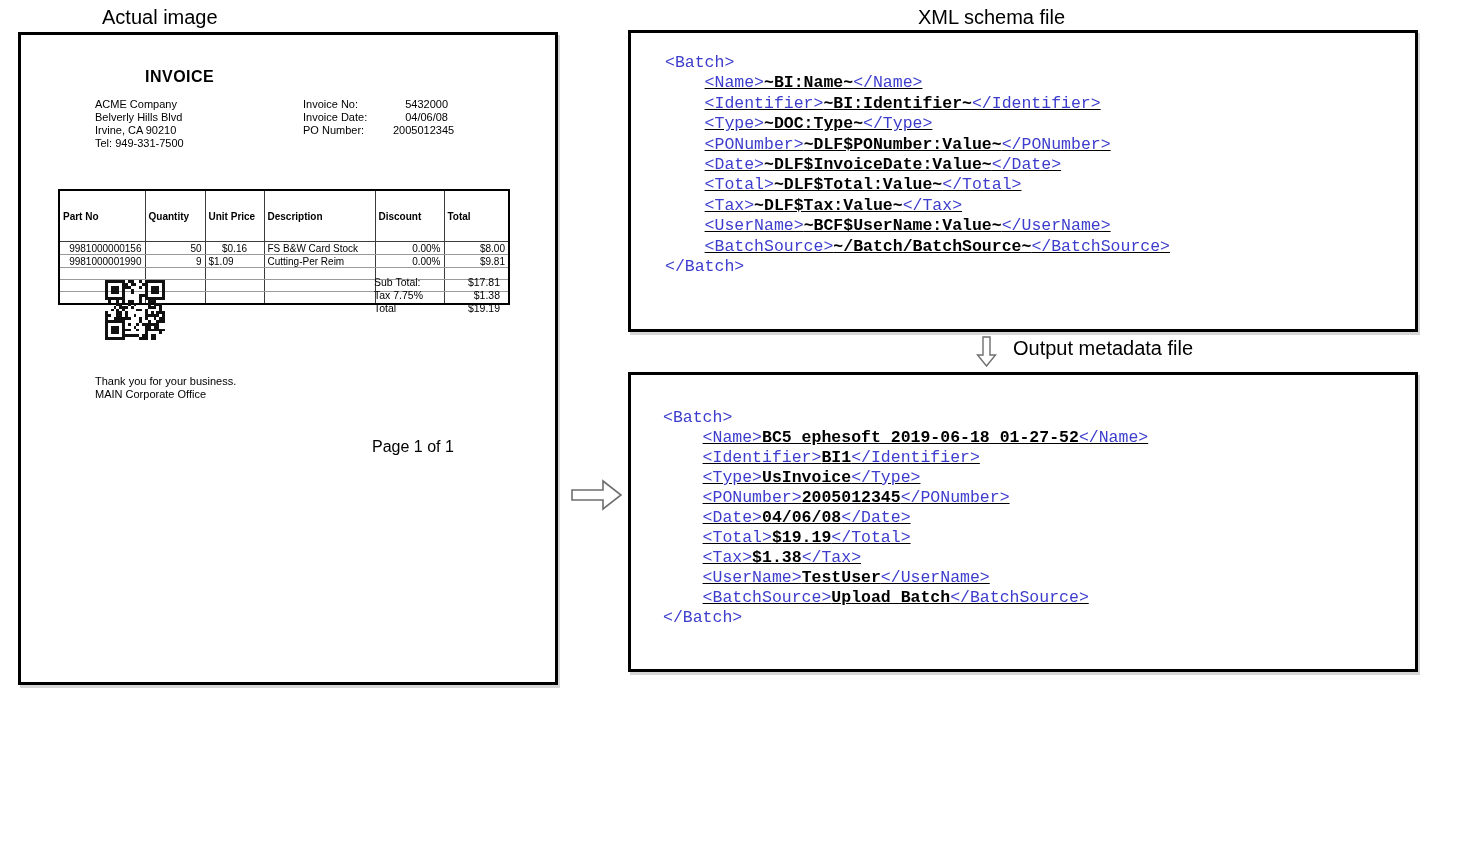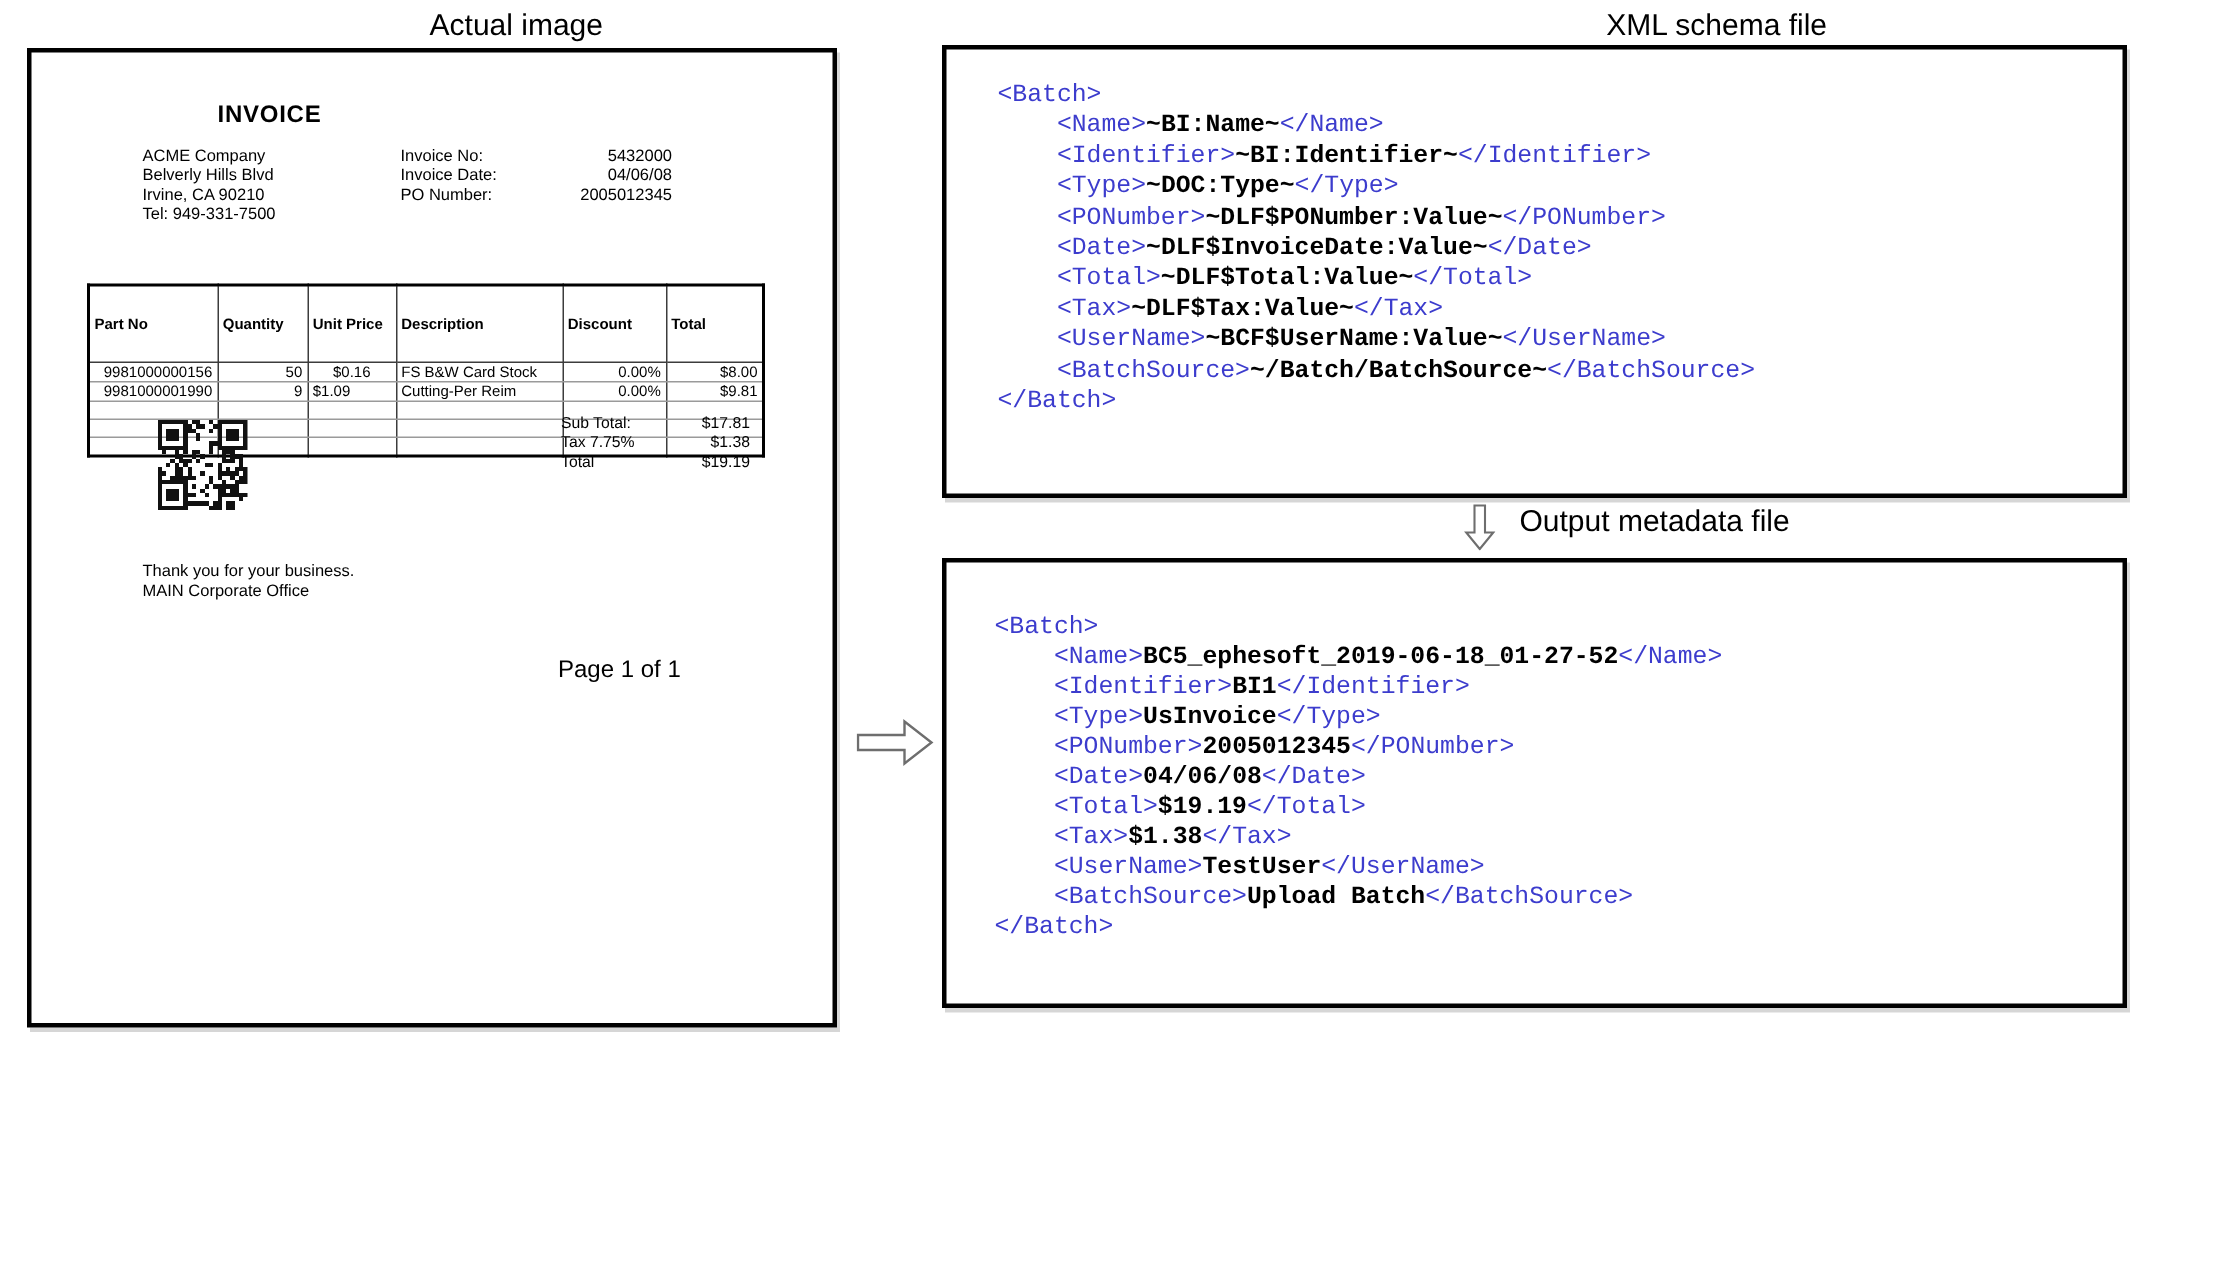--- a/index.html
+++ b/index.html
@@ -5,7 +5,7 @@
   html,body{margin:0;padding:0;background:#ffffff;}
   body{width:1480px;height:841px;position:relative;overflow:hidden;
        font-family:"Liberation Sans","DejaVu Sans",sans-serif;color:#000;}
-  .panel-title{position:absolute;font-size:20px;text-align:right;color:#000;}
+  .panel-title{position:absolute;font-size:20px;text-align:left;color:#000;}
   .doc-box{position:absolute;background:#fff;border:3px solid #000;
            box-shadow:2px 3px 0 rgba(165,165,165,.45);}
   

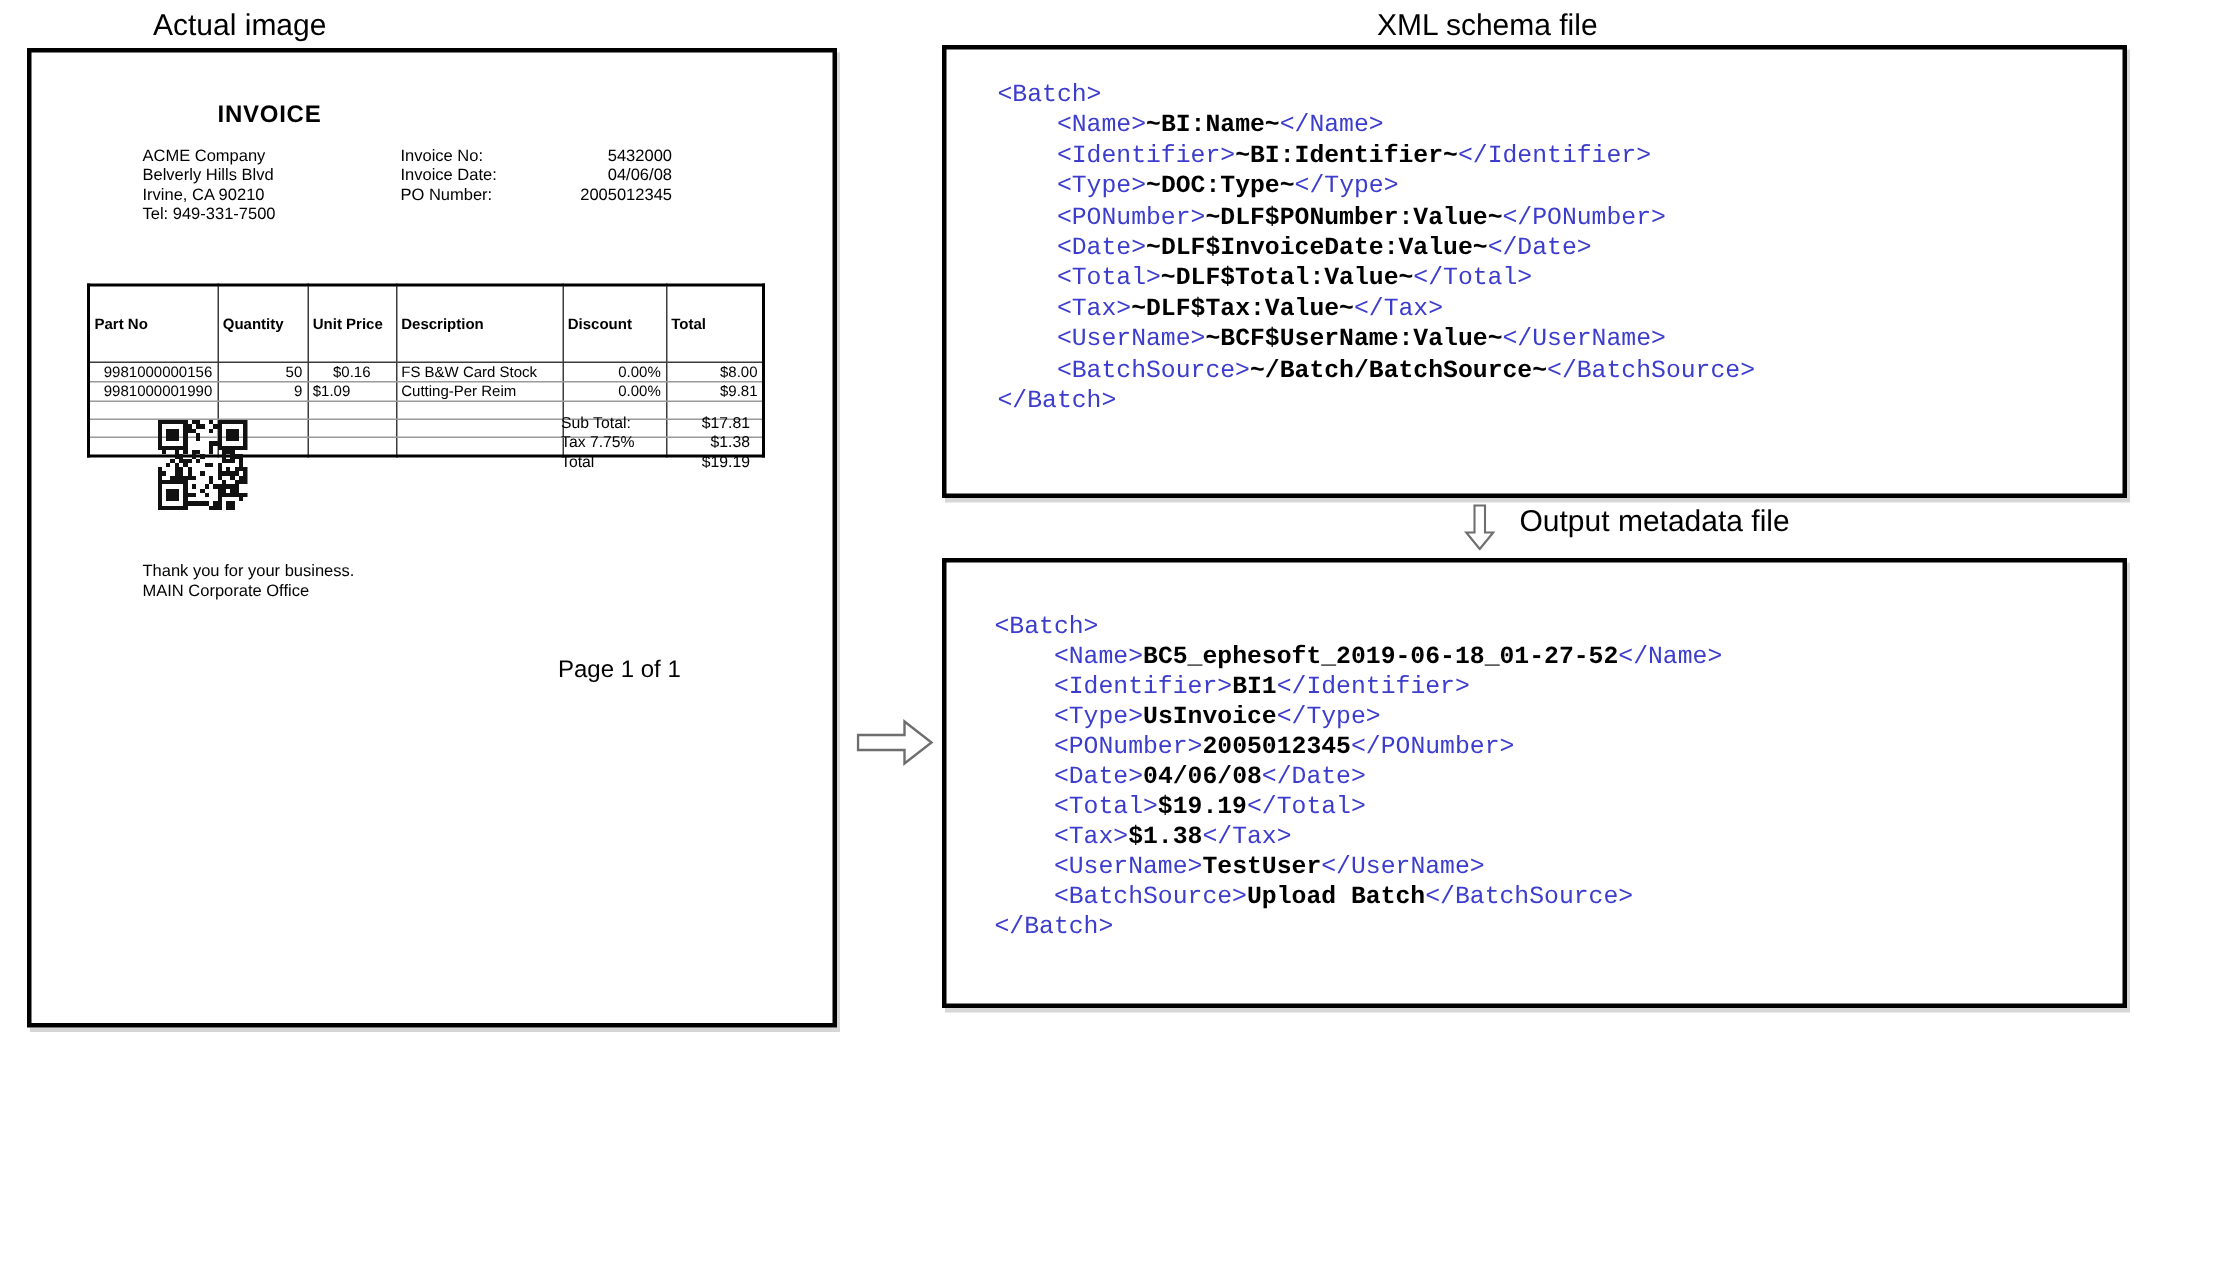--- a/index.html
+++ b/index.html
@@ -31,7 +31,7 @@
         font-size:16.5px;white-space:pre;}
   .code-line{height:20.4px;}
   .code-tight .code-line{height:20px;}
-  .code-line.ind{padding-left:4ch;}
+  .code-line.ind{padding-left:4ch;text-decoration:underline;}
   .xtag{color:var(--xml-tag,#3c3ccd);}
   .xval{color:var(--xml-val,#000);font-weight:bold;}
   

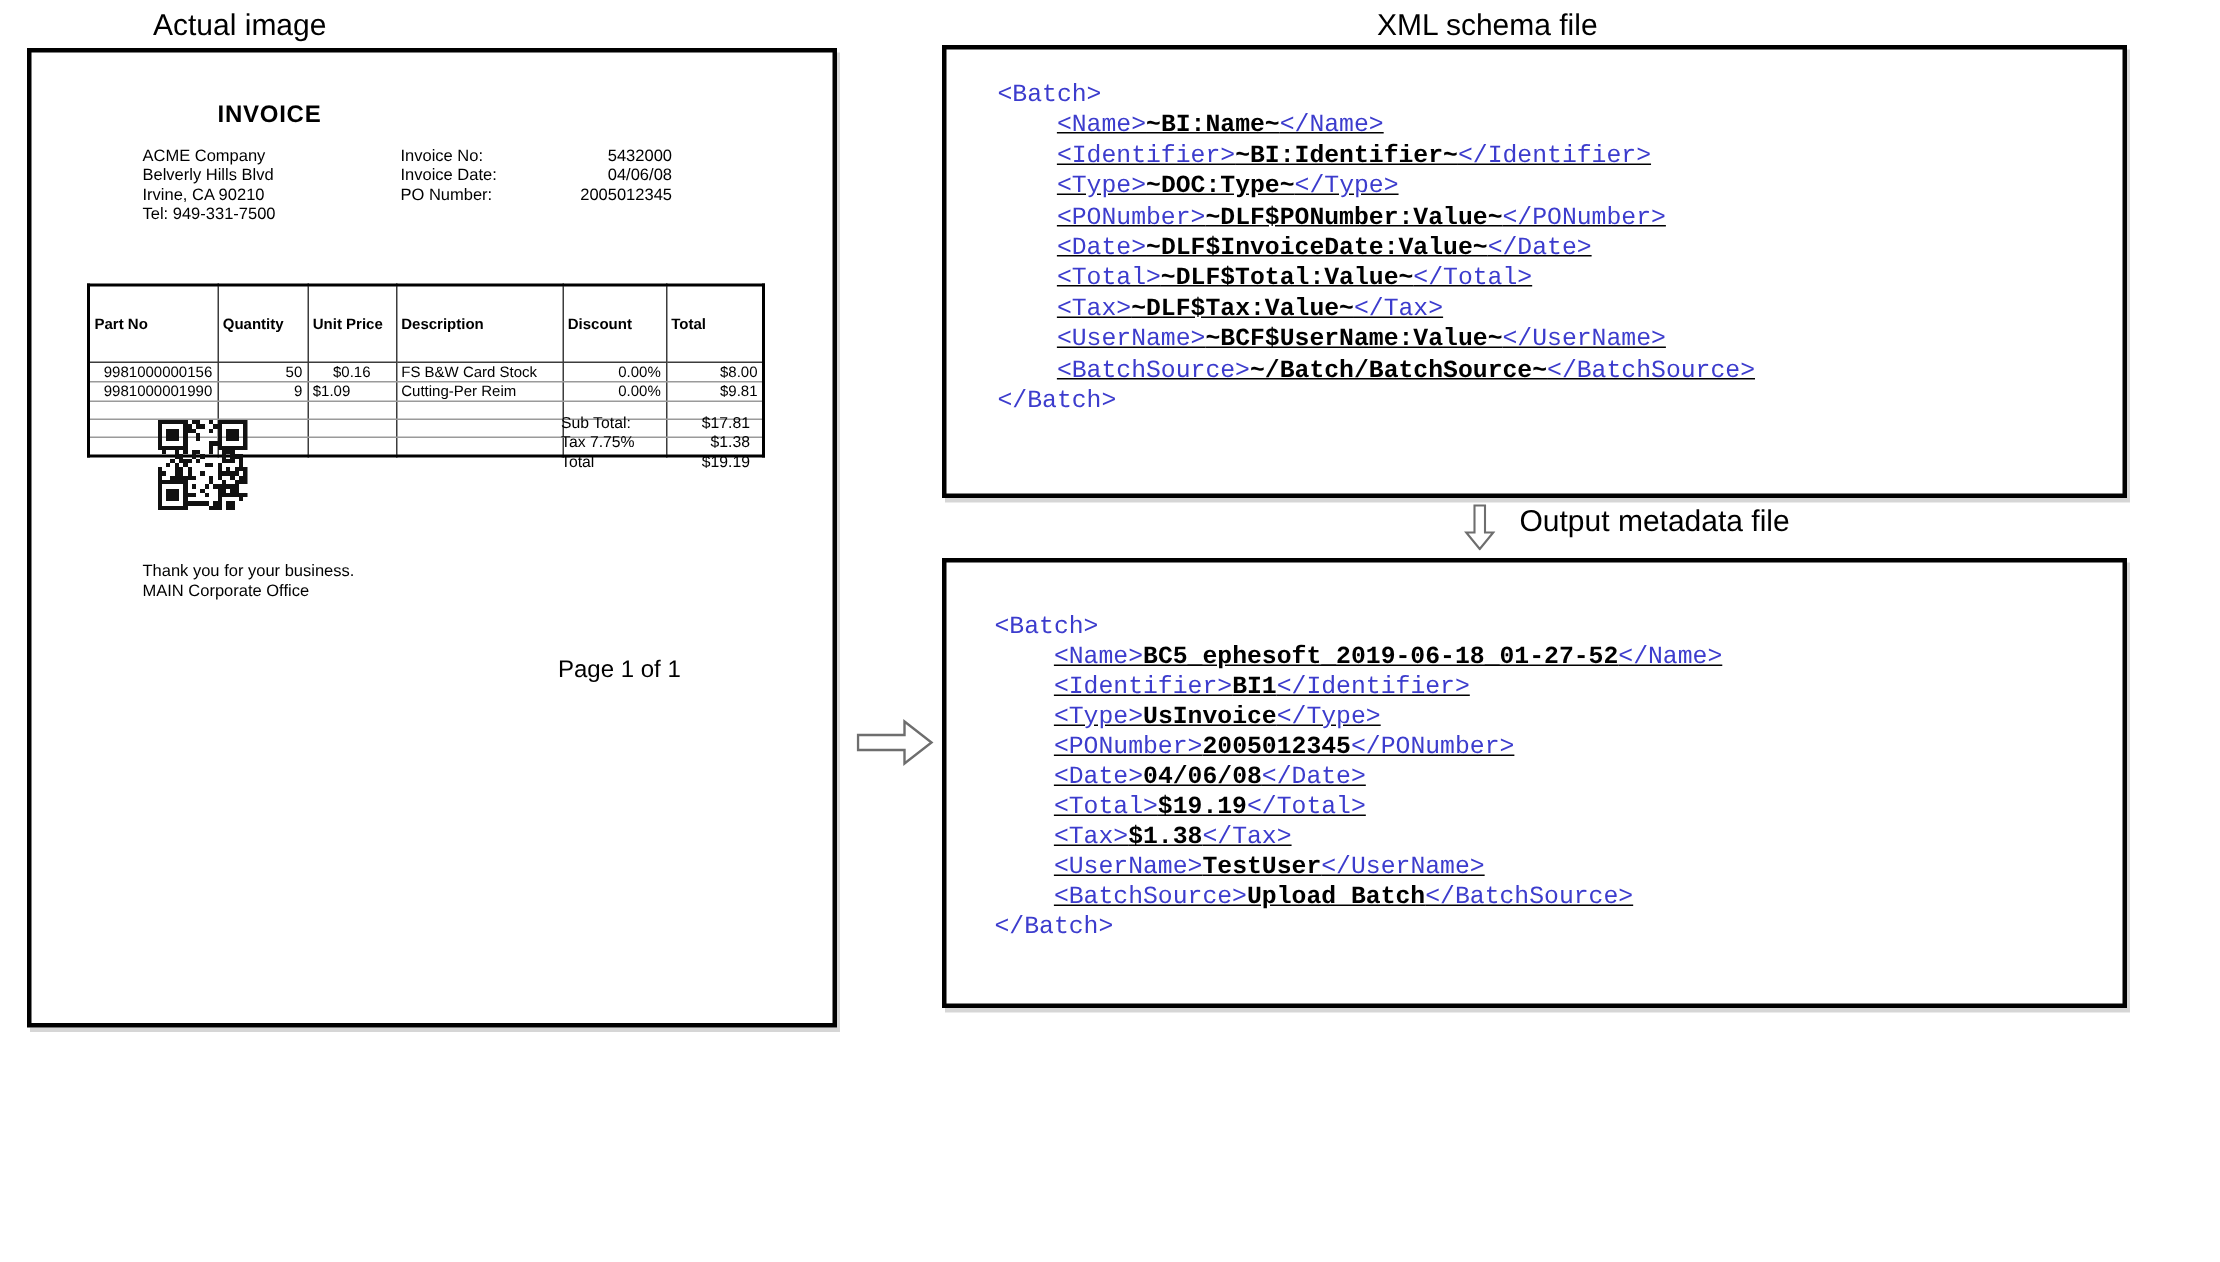--- a/index.html
+++ b/index.html
@@ -12,7 +12,7 @@
   .inv-title{position:absolute;font-weight:bold;font-size:16px;letter-spacing:.5px;}
   .txt-block{position:absolute;font-size:11px;line-height:13px;margin-left:37px;}
   .meta-block{position:absolute;font-size:11px;line-height:13px;}
-  .meta-row{display:flex;}
+  .meta-row{display:flex;margin-left:36px;}
   .meta-row .m-label{width:90px;flex:none;text-align:left;}
   .meta-row .m-value{flex:1;text-align:right;}
   .inv-table{position:absolute;border-collapse:collapse;table-layout:fixed;

